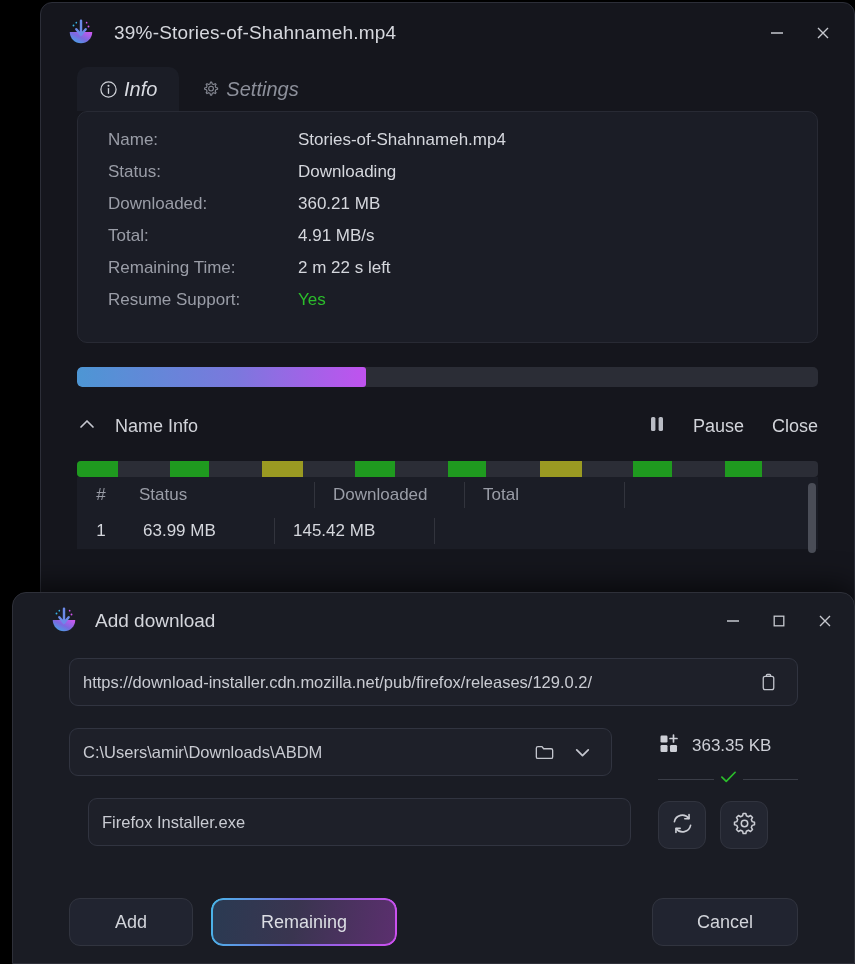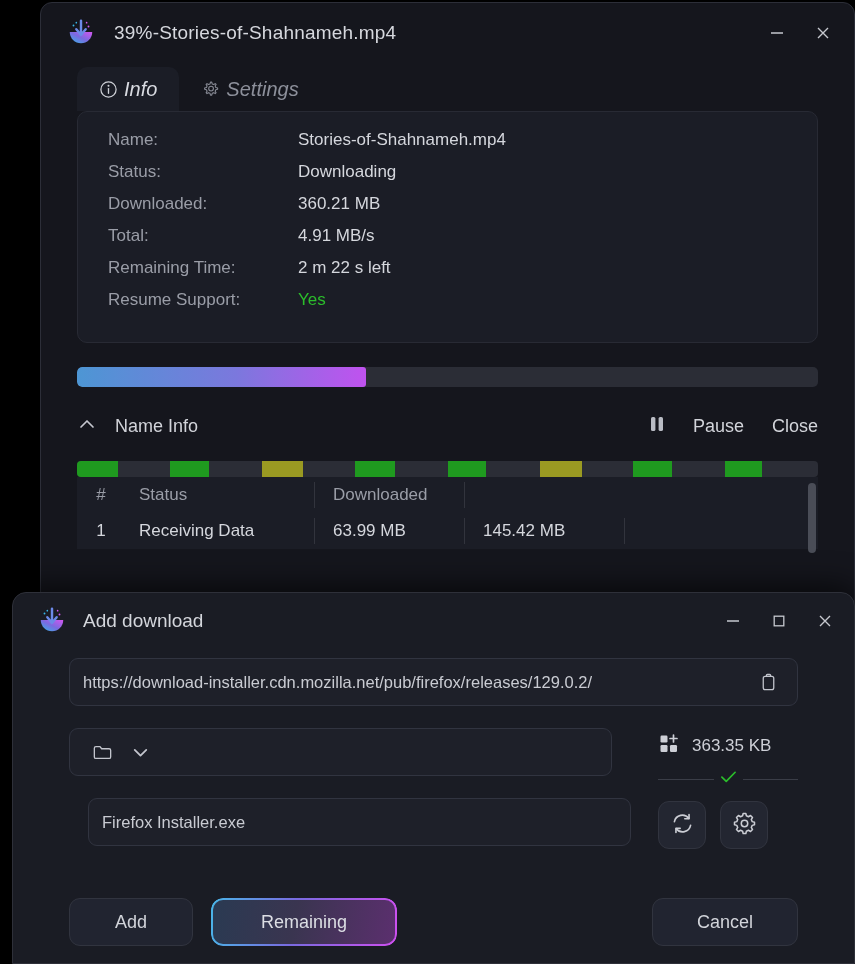--- a/index.html
+++ b/index.html
@@ -432,6 +432,7 @@
         <div class="pt-c-num">#</div>
         <div class="pt-c-status">Status</div>
         <div class="pt-c-down">Downloaded</div>
+        <div class="pt-c-total">Total</div>
       </div>
       <div class="pt-row body">
         <div class="pt-c-num">1</div>

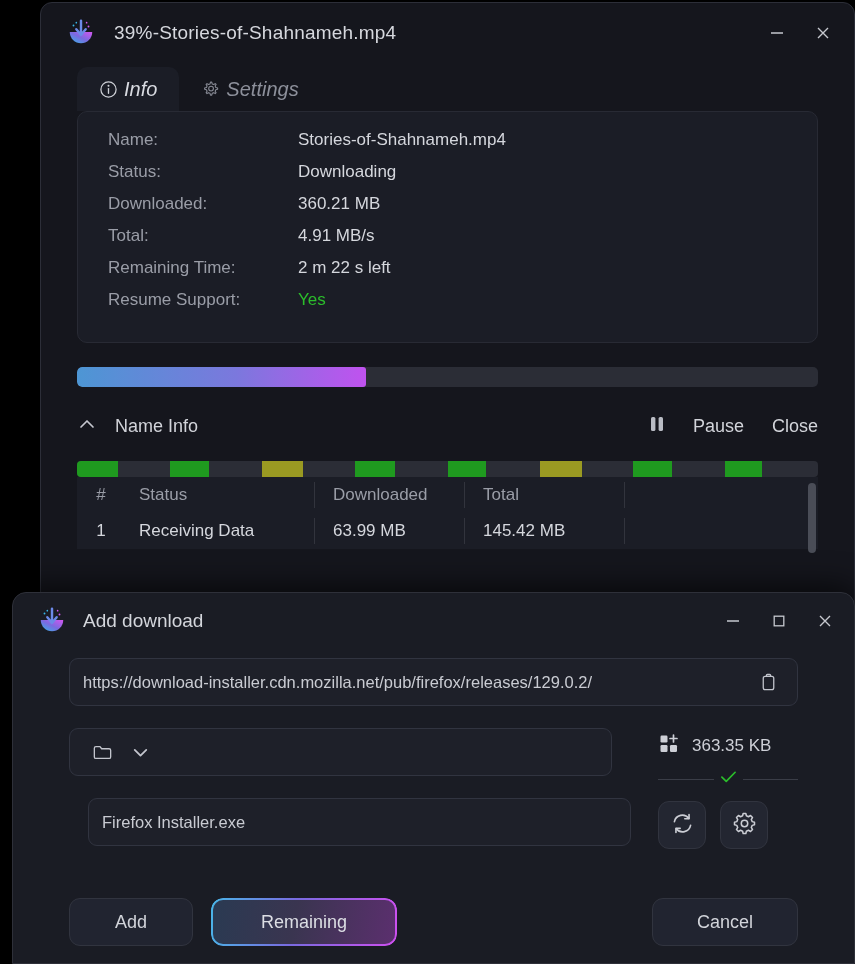--- a/index.html
+++ b/index.html
@@ -436,7 +436,6 @@
       </div>
       <div class="pt-row body">
         <div class="pt-c-num">1</div>
-        <div class="pt-c-status">Receiving Data</div>
         <div class="pt-c-down">63.99 MB</div>
         <div class="pt-c-total">145.42 MB</div>
       </div>

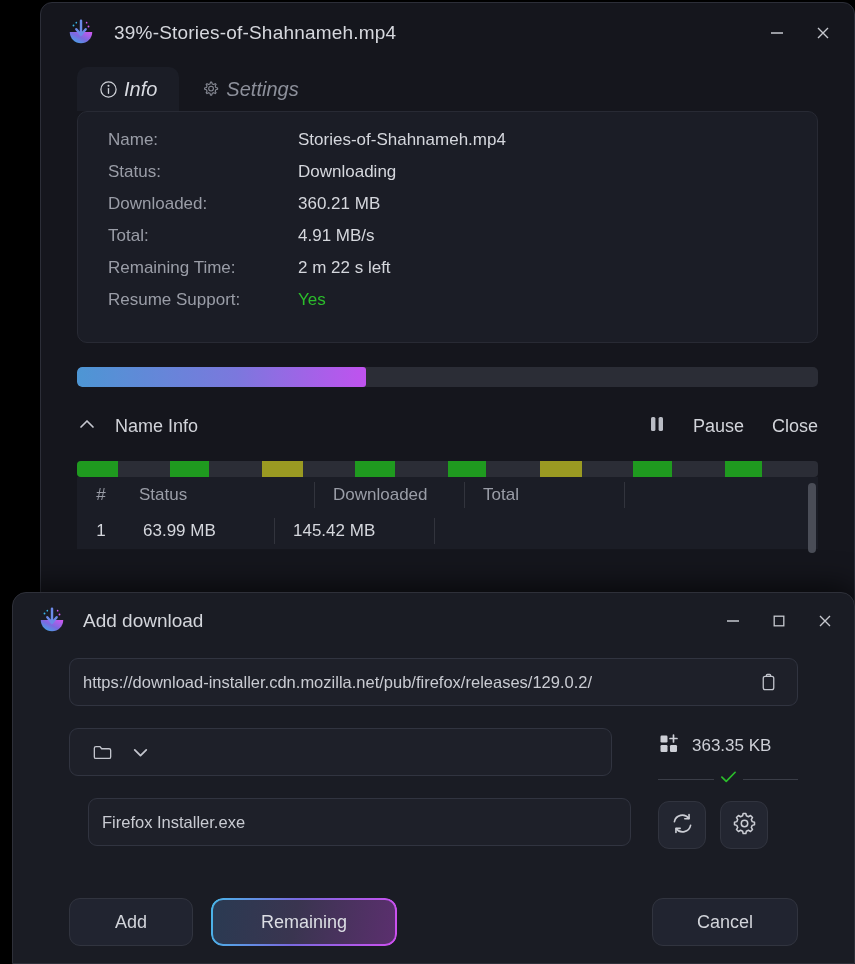--- a/index.html
+++ b/index.html
@@ -174,7 +174,7 @@
     position: relative;
     height: 56px;
     display: flex; align-items: center;
-    padding-left: 24px;
+    padding-left: 36px;
   }
   .ad-title { margin-left: 16px; font-size: 19px; color: #d4d6dc; }
   .ad-winbtns { position: absolute; right: 6px; top: 0; height: 56px; display: flex; align-items: center; }

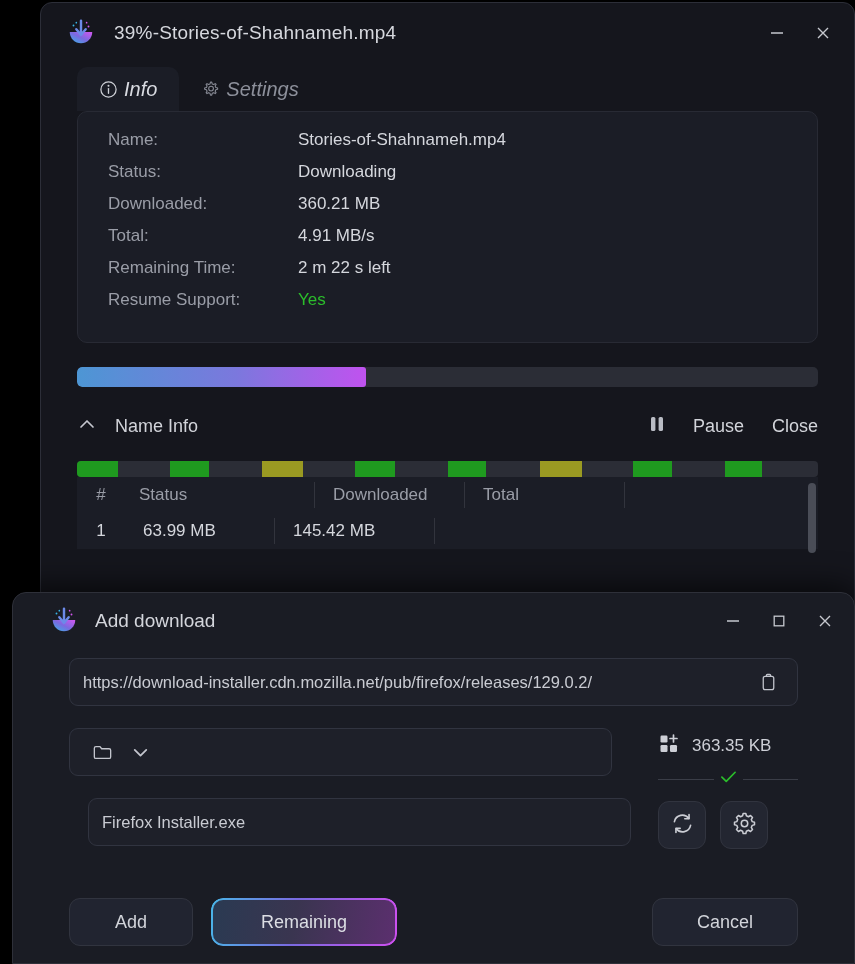--- a/index.html
+++ b/index.html
@@ -500,6 +500,7 @@
     <div class="row-mid">
       <div class="mid-left">
         <div class="field path-field">
+          <span class="txt">C:\Users\amir\Downloads\ABDM</span>
           <span class="ficon">
             <svg width="23" height="23" viewBox="0 0 24 24">
               <path d="M3.5 7.5 A1.6 1.6 0 0 1 5.1 5.9 H9.4 L11.1 8.1 H18.9 A1.6 1.6 0 0 1 20.5 9.7 V16.6 A1.6 1.6 0 0 1 18.9 18.2 H5.1 A1.6 1.6 0 0 1 3.5 16.6 Z" fill="none" stroke="currentColor" stroke-width="1.4" stroke-linejoin="round"></path>

